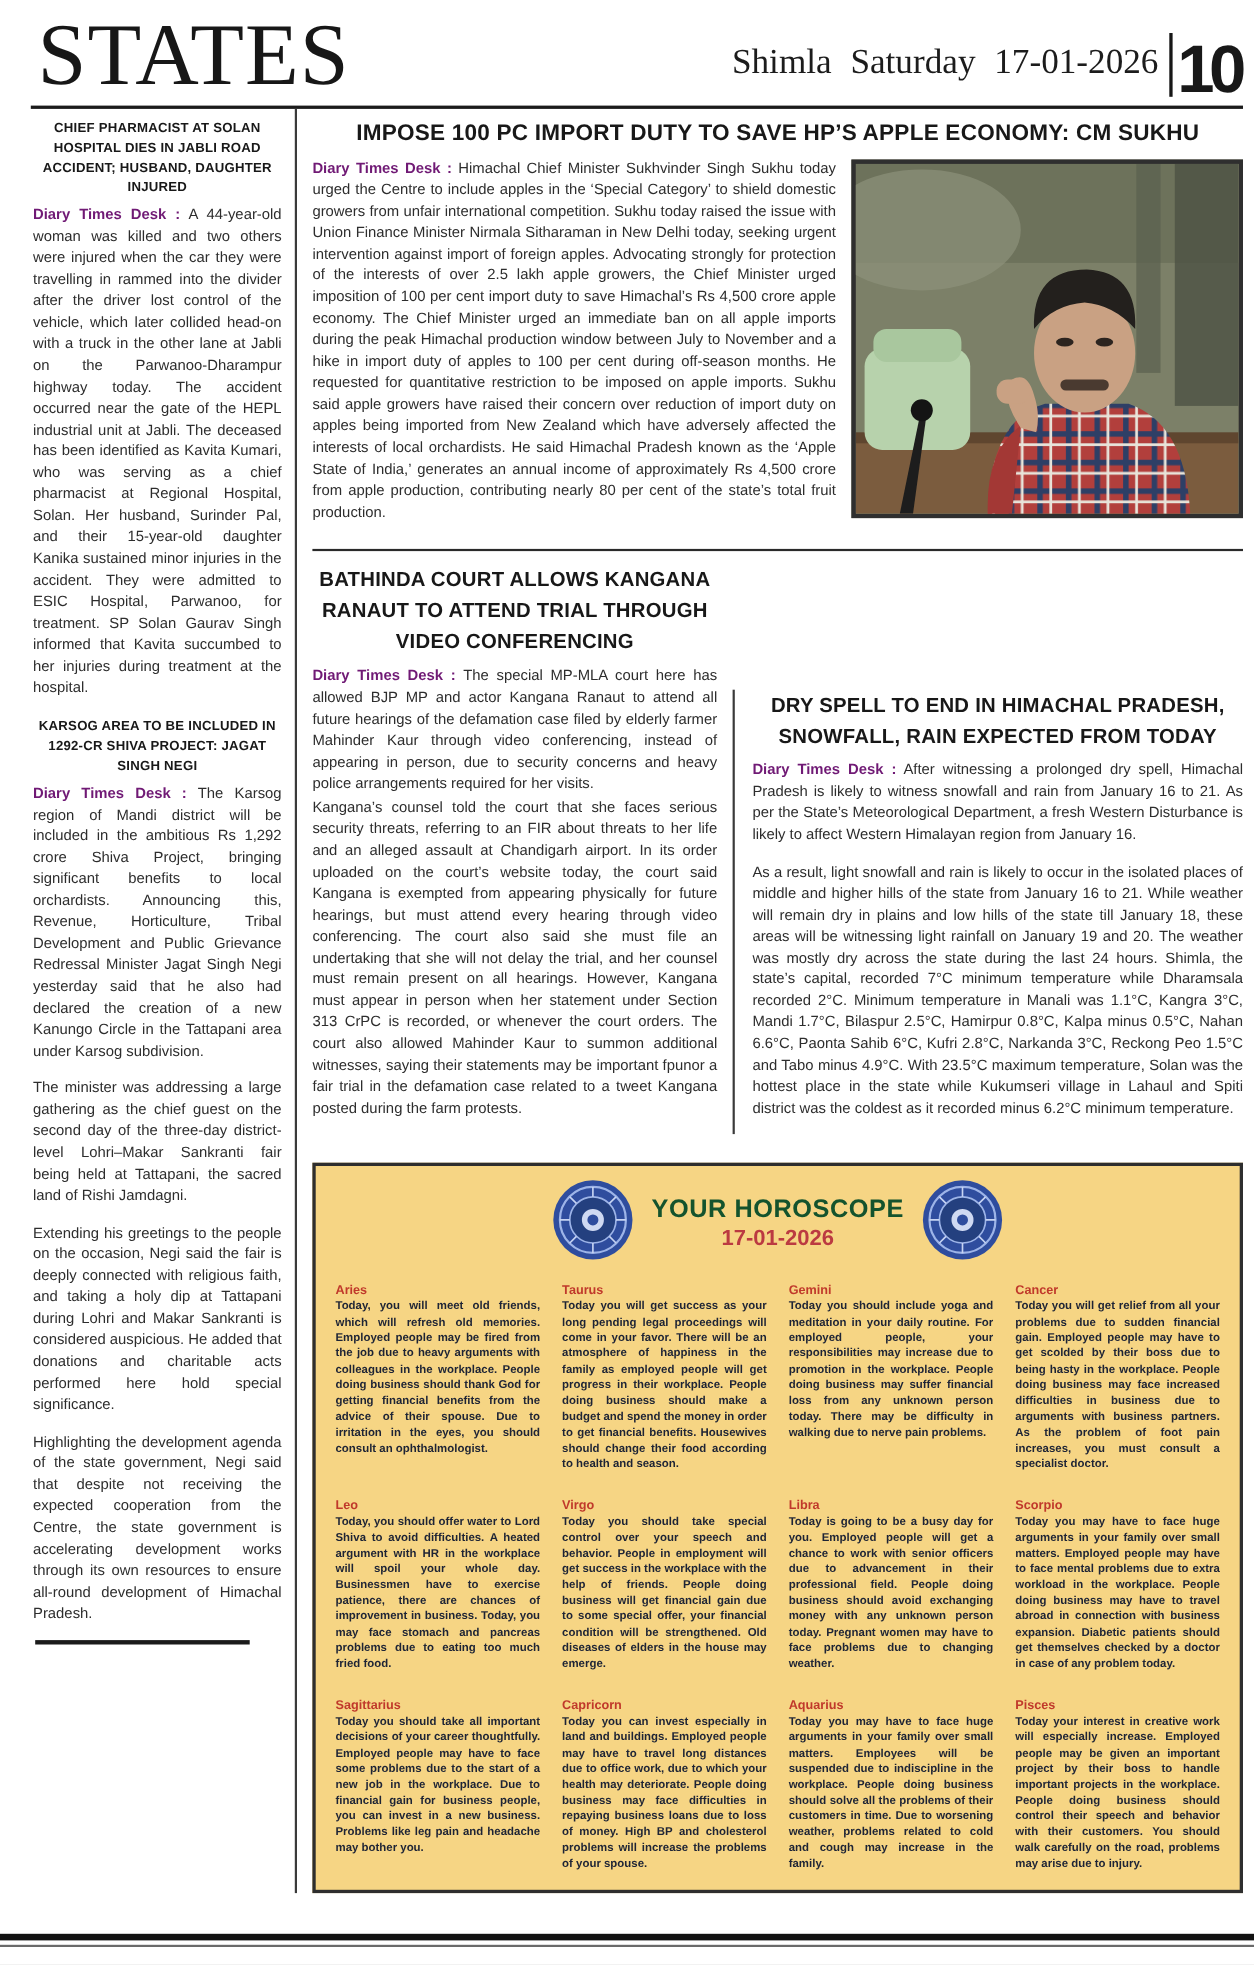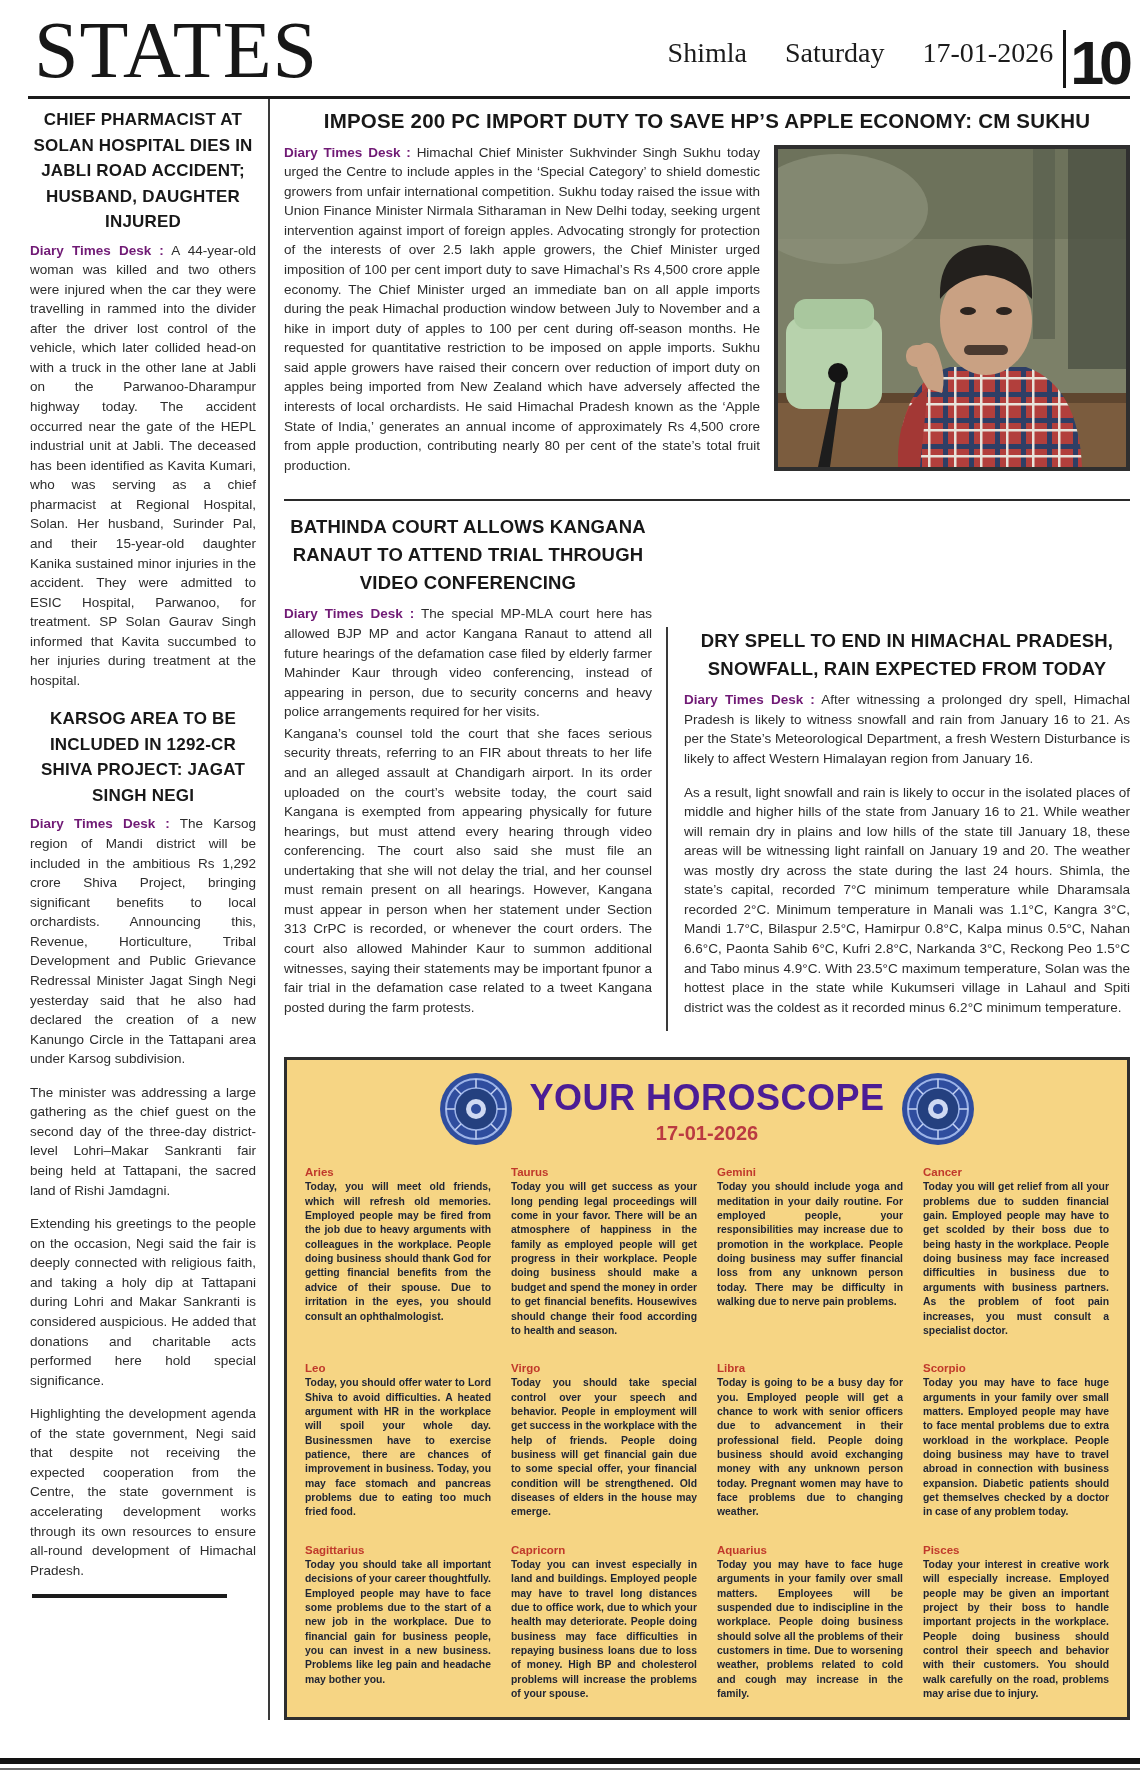--- a/index.html
+++ b/index.html
@@ -22,8 +22,8 @@
     letter-spacing:1px; line-height:1.05; border-bottom:3px solid #161616; padding:0 6px 5px 6px;
   }
   .dateline {
-    font-family:"Liberation Serif", serif; font-size:28px; color:#1c1c1c;
-    display:flex; gap:38px; justify-content:center; padding-top:7px;
+    font-family:"Liberation Serif", serif; font-size:32px; color:#1c1c1c;
+    display:flex; gap:17px; justify-content:center; padding-top:7px;
   }
   .page-num {
     font-size:61px; font-weight:800; color:#181818; line-height:0.82;

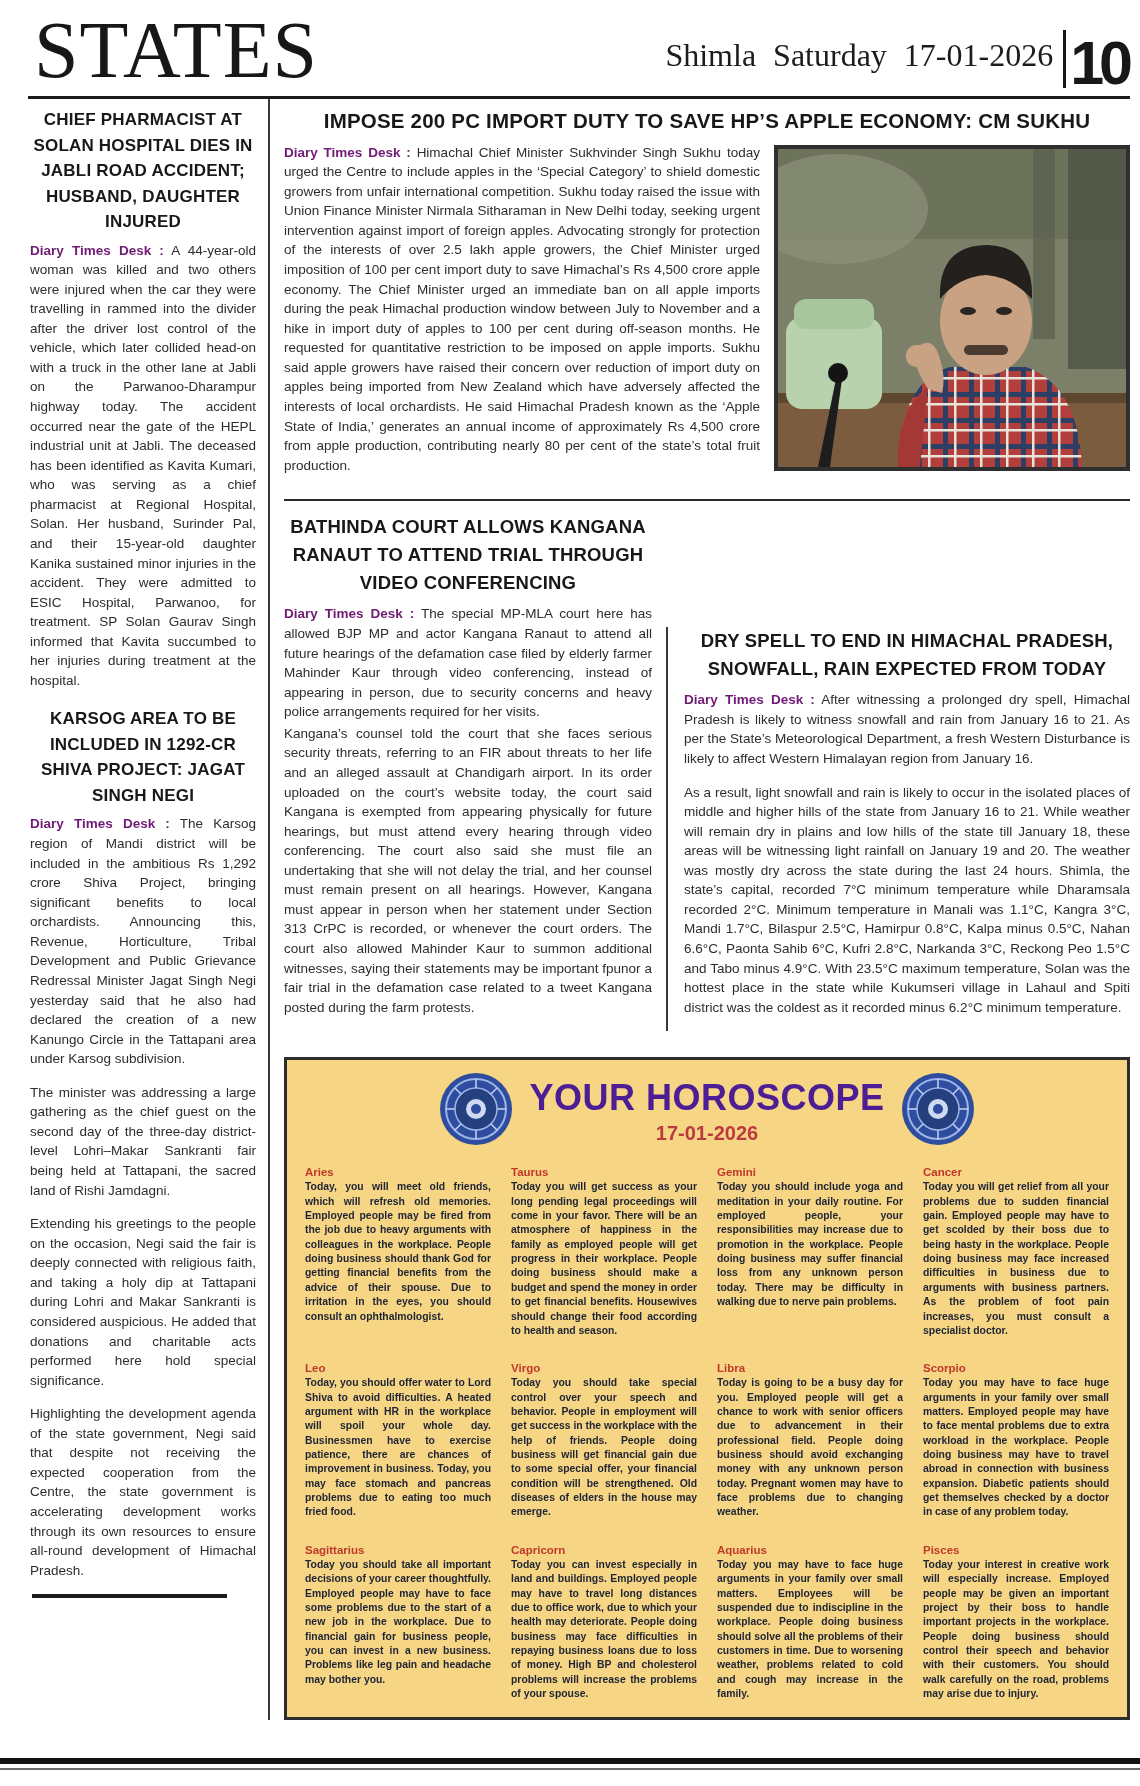--- a/index.html
+++ b/index.html
@@ -41,7 +41,7 @@
     font-weight:800; text-align:center; color:#181818; line-height:1.5;
     letter-spacing:0.2px;
   }
-  .hl-small { font-size:17px; margin-bottom:6px; }
+  .hl-small { font-size:12px; margin-bottom:6px; }
   .hl-big   { font-size:20.5px; margin-bottom:8px; line-height:1.35; }
   .hl-mid   { font-size:18.5px; margin-bottom:8px; }
 

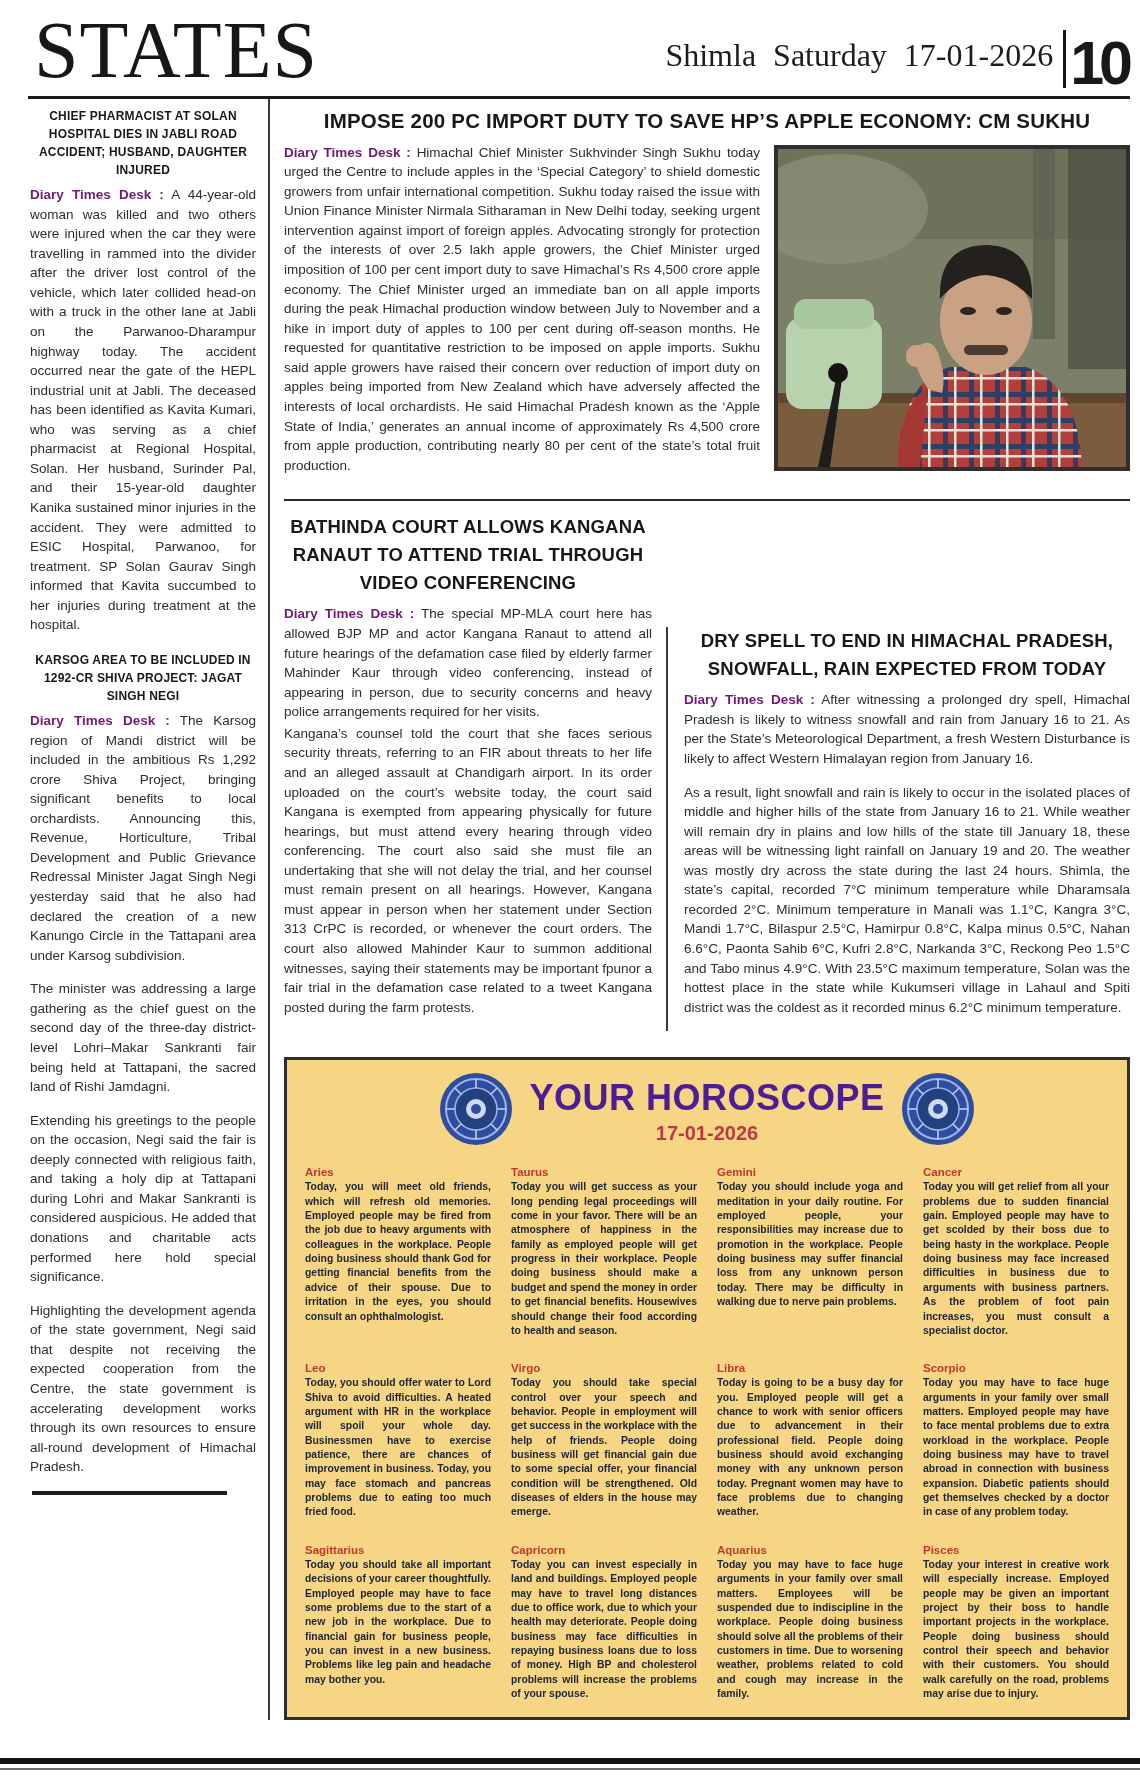--- a/index.html
+++ b/index.html
@@ -135,7 +135,7 @@
     <div class="main-col">
 
       <div class="top-story article">
-        <div class="headline hl-big">IMPOSE 200 PC IMPORT DUTY TO SAVE HP’S APPLE ECONOMY: CM SUKHU</div>
+        <div class="headline hl-big">IMPOSE 100 PC IMPORT DUTY TO SAVE HP’S APPLE ECONOMY: CM SUKHU</div>
         <div class="body-text clearfix">
           <div class="photo-frame">
             <svg width="348" height="318" viewBox="0 0 348 318" xmlns="http://www.w3.org/2000/svg">

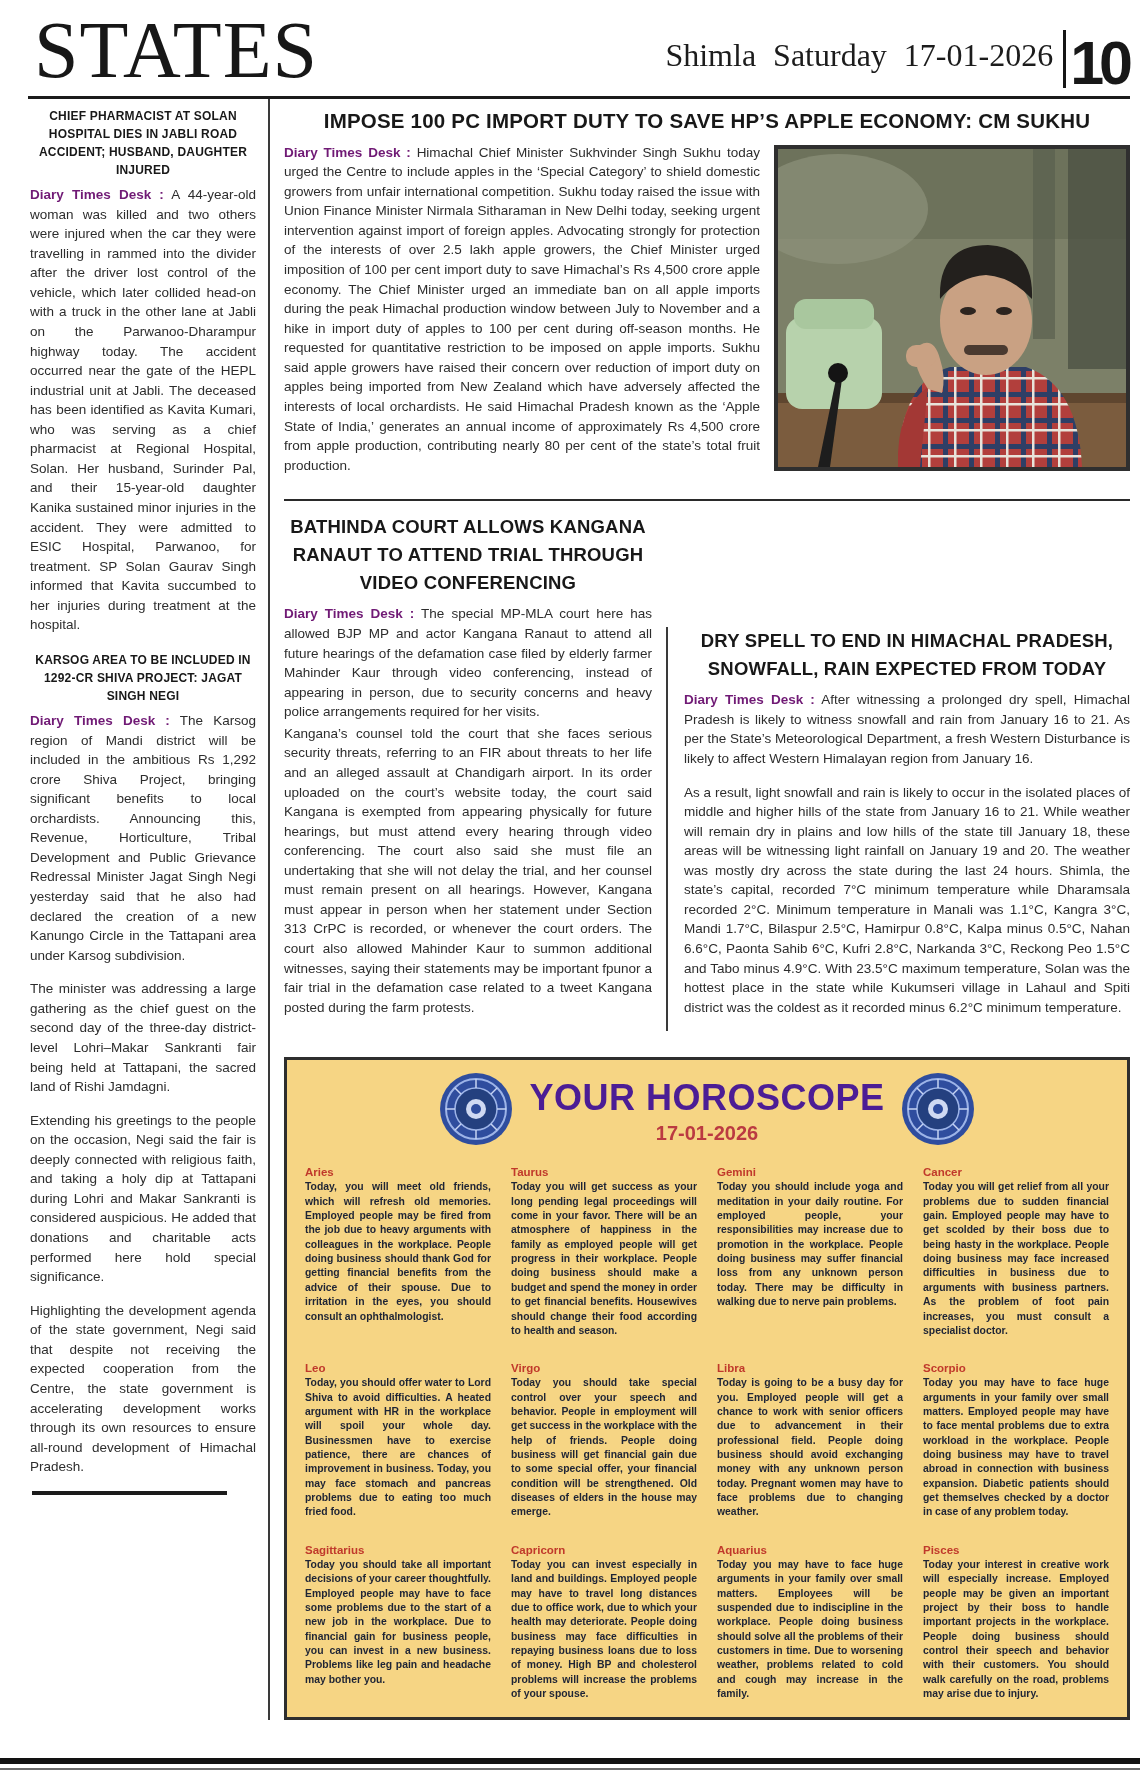--- a/index.html
+++ b/index.html
@@ -74,7 +74,7 @@
   }
   .h-head { display:flex; justify-content:center; align-items:center; gap:16px; }
   .h-title-stack { text-align:center; }
-  .h-title { color:#4c1d95; font-size:36px; font-weight:800; letter-spacing:0.5px; }
+  .h-title { color:#14532d; font-size:23px; font-weight:800; letter-spacing:0.5px; }
   .h-date  { color:#bb3a41; font-size:20px; font-weight:800; margin-top:3px; }
   .h-grid {
     display:grid; grid-template-columns:repeat(4, 1fr); column-gap:20px; row-gap:24px;

